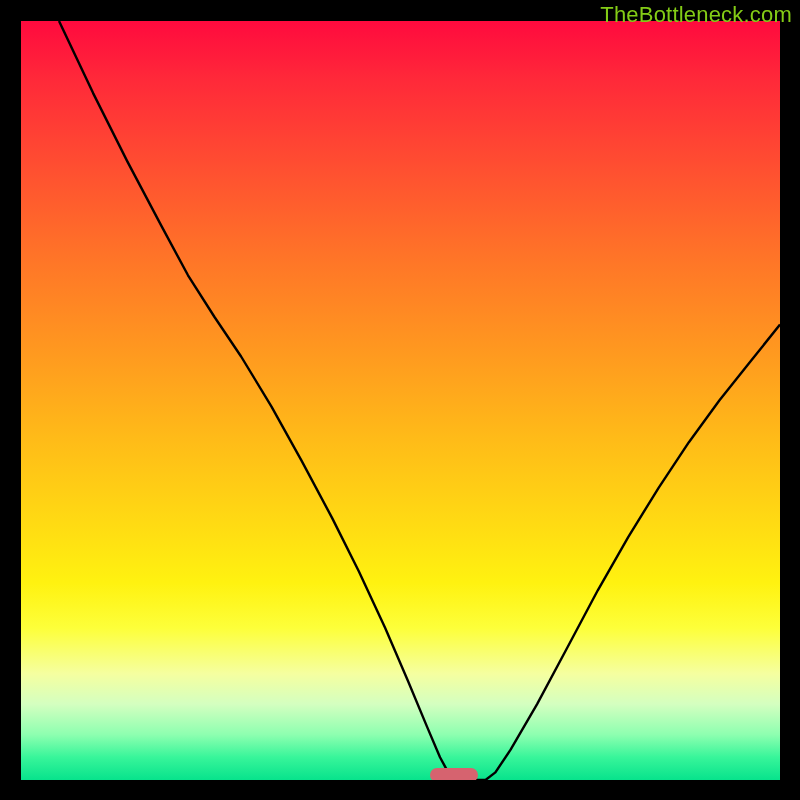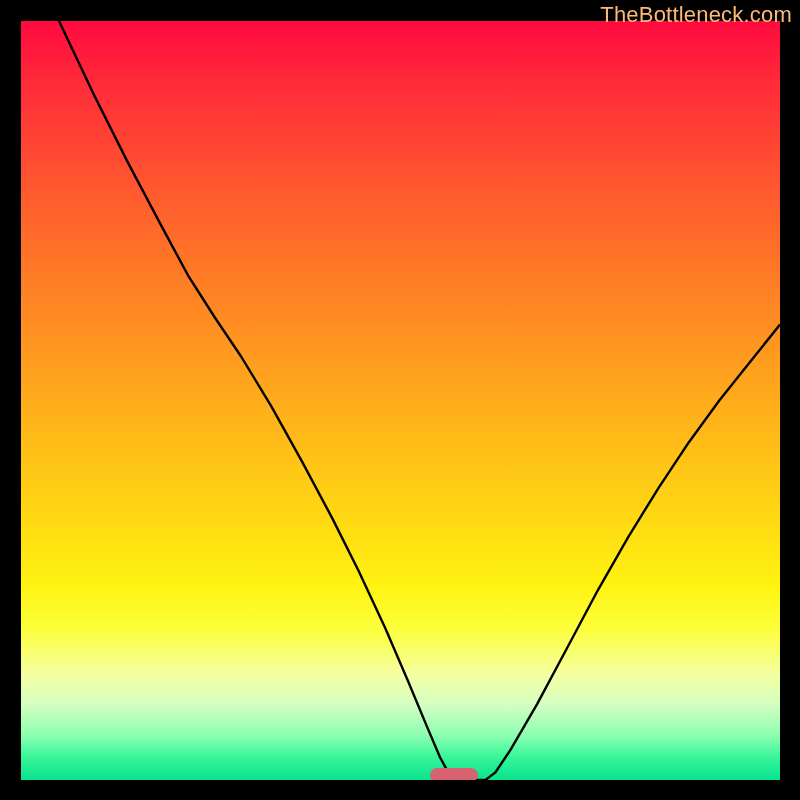--- a/index.html
+++ b/index.html
@@ -24,7 +24,7 @@
   }
   .curve{position:absolute;inset:0}
   .marker{position:absolute;width:48px;height:14px;border-radius:7px;background:#d6636f}
-  .watermark{position:absolute;top:2px;right:8px;color:#fdba74;font-size:22px;font-weight:500;letter-spacing:.2px}
+  .watermark{position:absolute;top:2px;right:8px;color:#84cc16;font-size:22px;font-weight:500;letter-spacing:.2px}
 </style>
 </head>
 <body>

